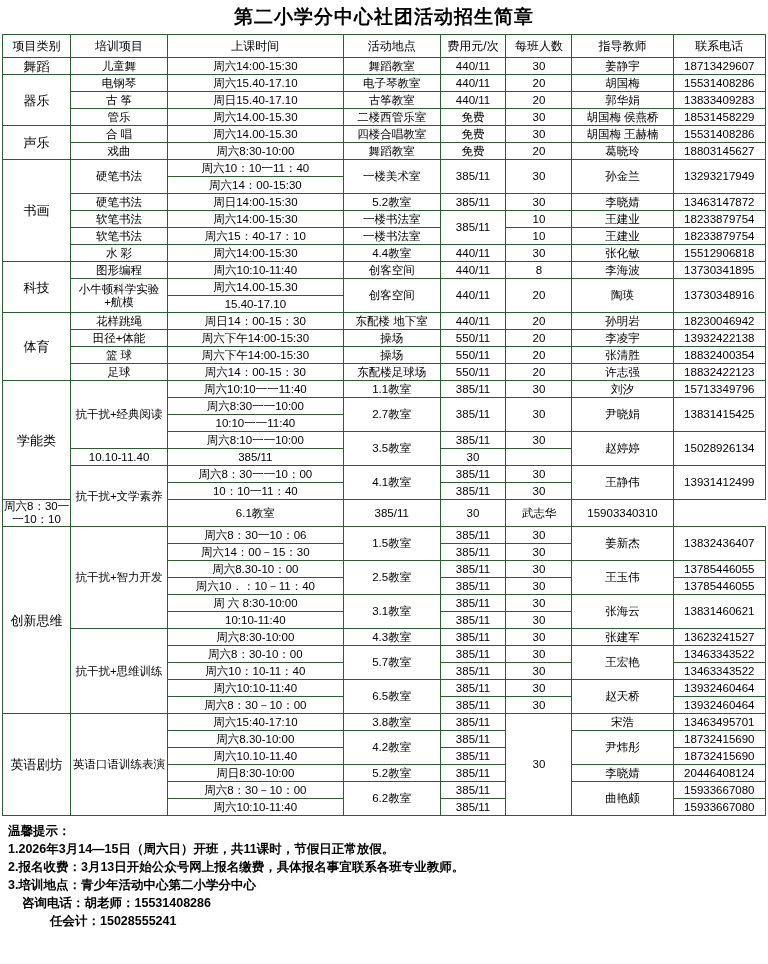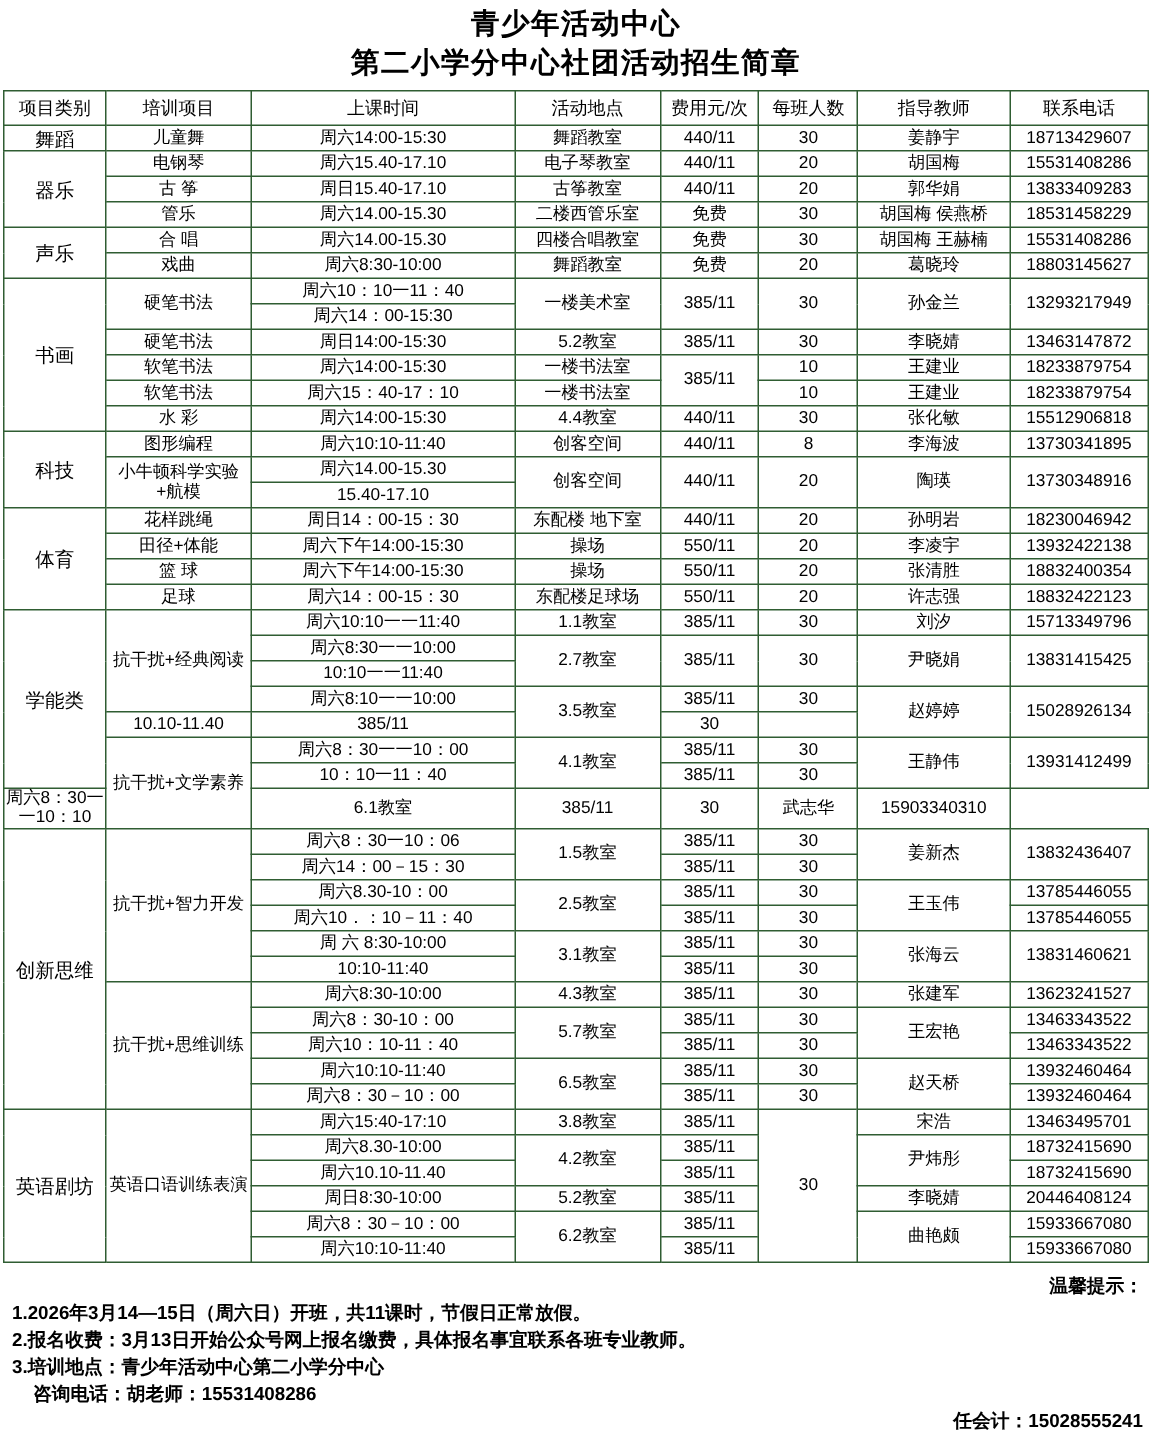--- a/index.html
+++ b/index.html
@@ -22,7 +22,6 @@
 
 <div class="page">
 
-  <div class="title">青少年活动中心</div>
   <div class="title">第二小学分中心社团活动招生简章</div>
 
   <table>

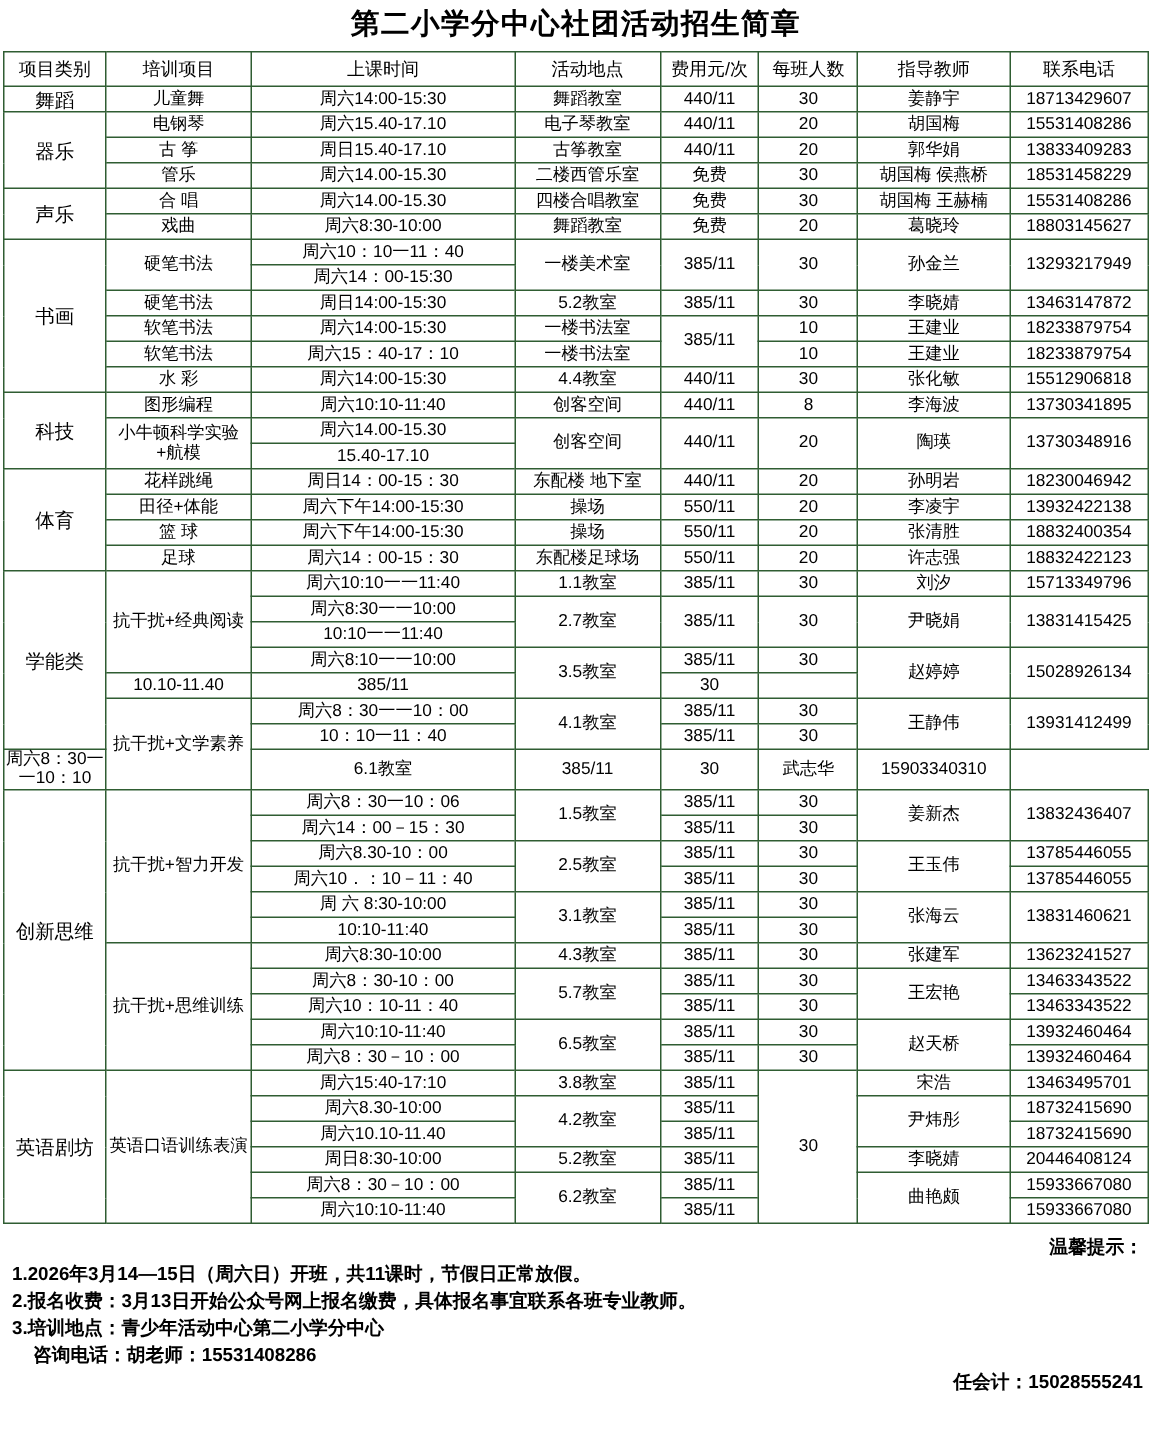--- a/index.html
+++ b/index.html
@@ -12,7 +12,7 @@
   .cat{font-size:13px;}
   .multi{line-height:13px;}
   .notes{margin:6px 4px 0 6px;font-size:12.5px;font-weight:bold;line-height:18px;}
-  .notes .n0{font-weight:bold;text-align:right;}
+  .notes .n0{font-weight:bold;}
   .indent{padding-left:14px;}
   .indent2{padding-left:42px;text-align:right;}
   col.c0{width:62px}col.c1{width:88px}col.c2{width:160px}col.c3{width:88px}col.c4{width:60px}col.c5{width:60px}col.c6{width:92px}col.c7{width:84px}

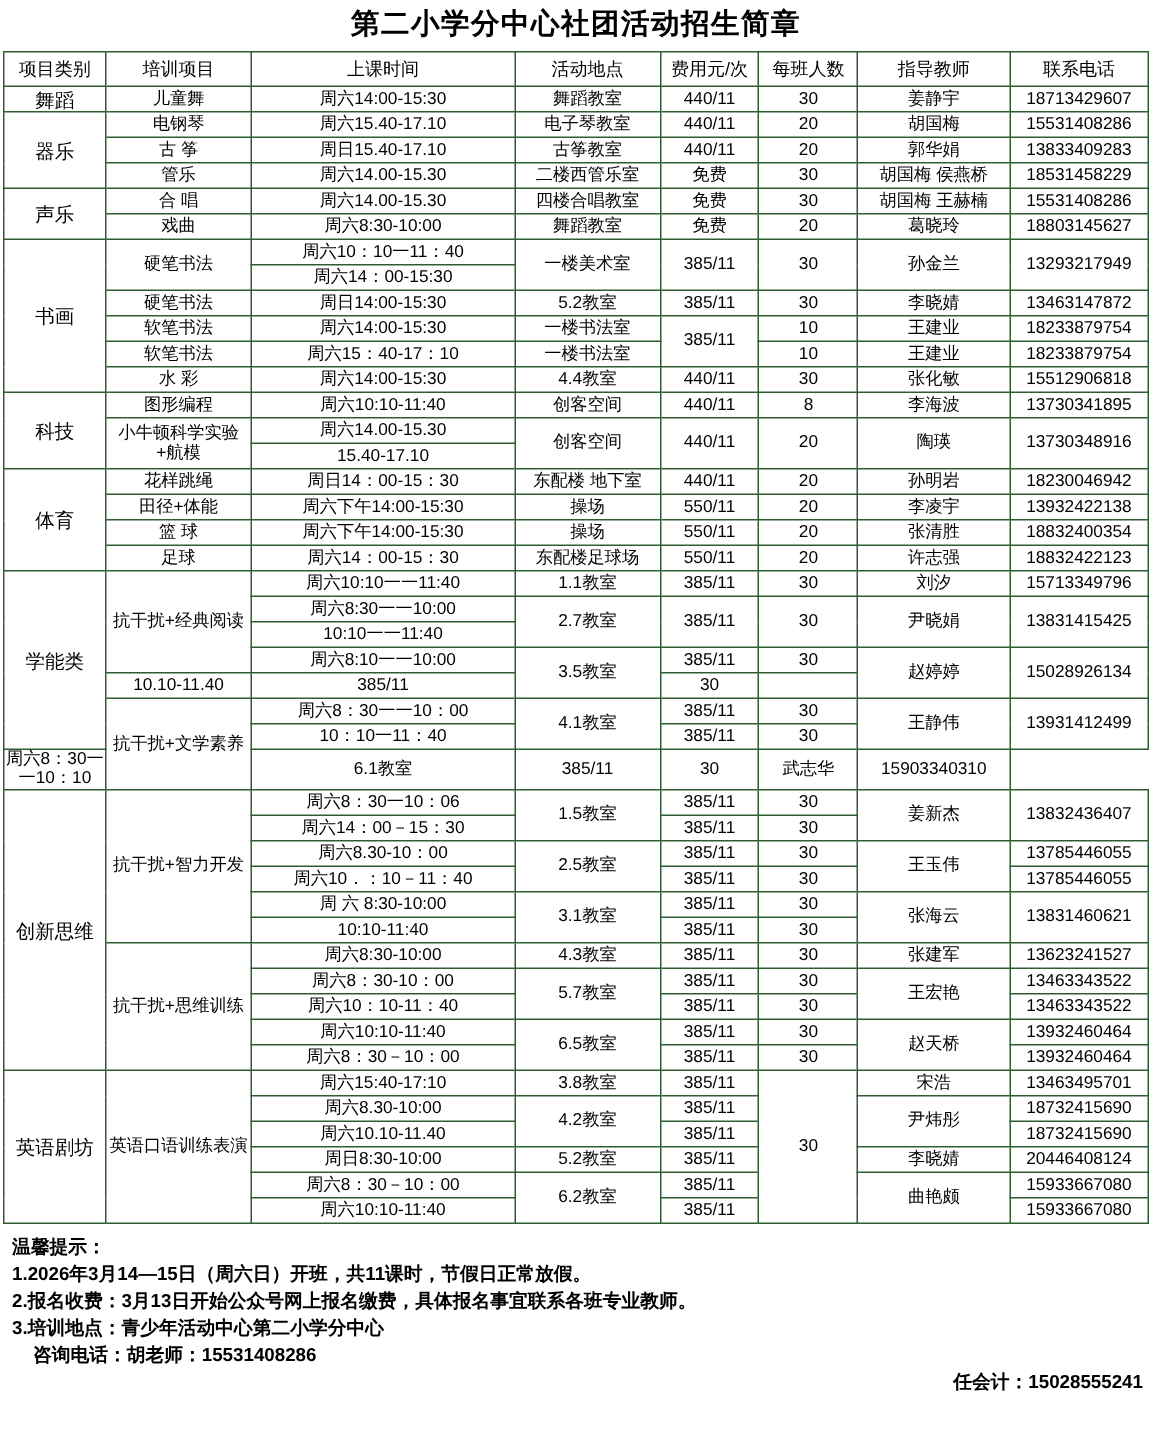--- a/index.html
+++ b/index.html
@@ -14,7 +14,7 @@
   .notes{margin:6px 4px 0 6px;font-size:12.5px;font-weight:bold;line-height:18px;}
   .notes .n0{font-weight:bold;}
   .indent{padding-left:14px;}
-  .indent2{padding-left:42px;text-align:right;}
+  .indent2{padding-left:42px;}
   col.c0{width:62px}col.c1{width:88px}col.c2{width:160px}col.c3{width:88px}col.c4{width:60px}col.c5{width:60px}col.c6{width:92px}col.c7{width:84px}
 </style>
 </head>

